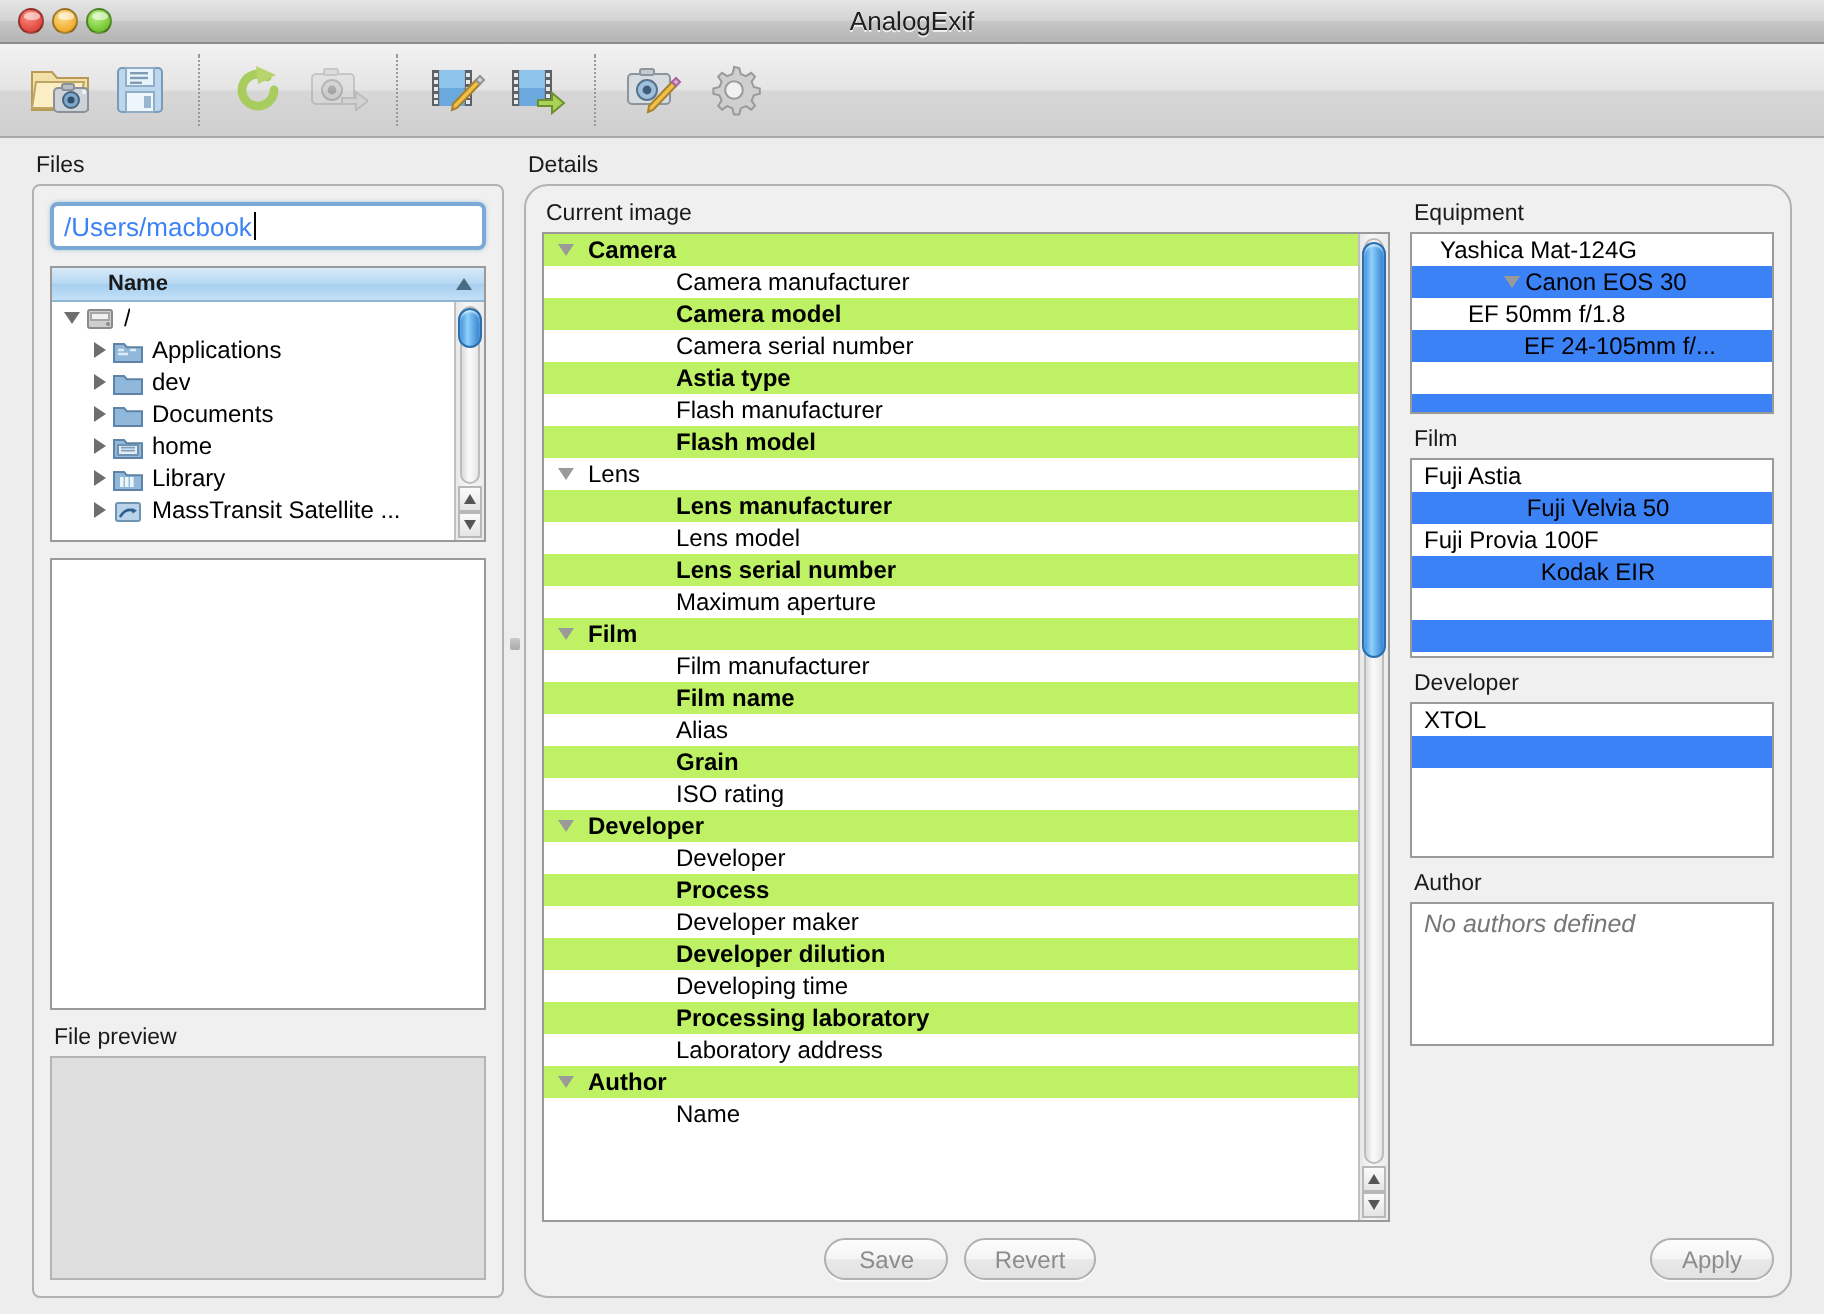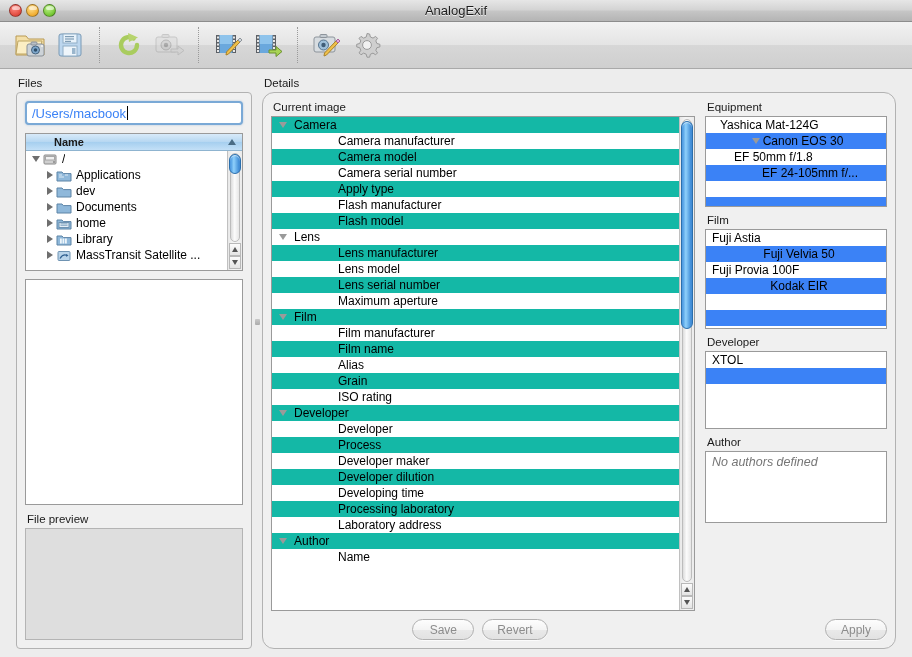--- a/index.html
+++ b/index.html
@@ -263,7 +263,7 @@
     height: 16px; display: flex; align-items: center;
     font-size: 12px; color: #000;
   }
-  .prow.alt { background: #14b8a6; }
+  .prow.alt { background: #bef264; font-weight: bold; }
   .prow .ptwist {
     width: 22px; flex: 0 0 auto;
     display: flex; align-items: center; justify-content: center;

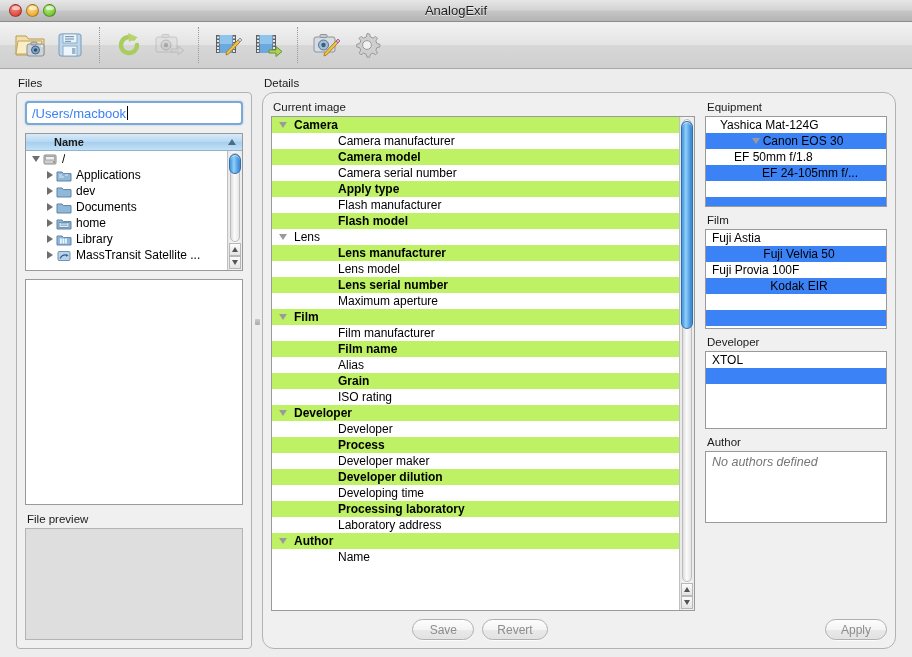--- a/index.html
+++ b/index.html
@@ -630,7 +630,7 @@
                   </div>
                   <div class="prow child alt">
                     <span class="ptwist"></span>
-                    <span class="plabel">Apply type</span>
+                    <span class="plabel">Astia type</span>
                   </div>
                   <div class="prow child">
                     <span class="ptwist"></span>

